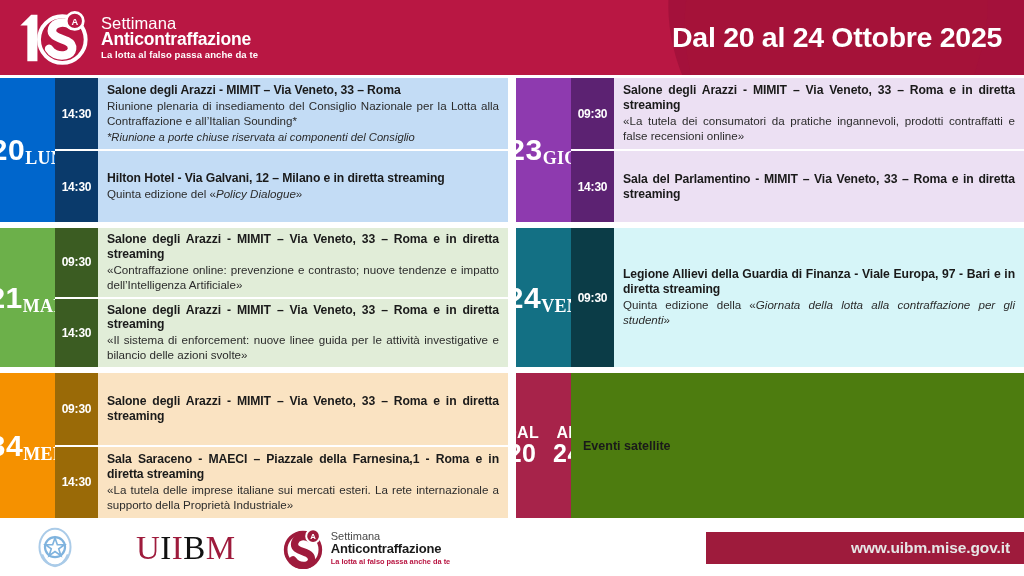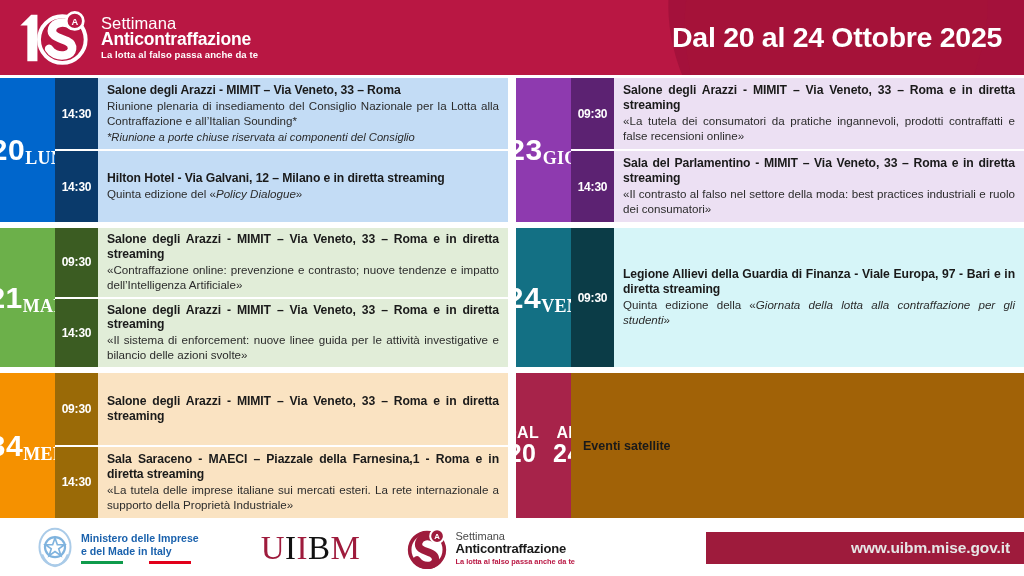--- a/index.html
+++ b/index.html
@@ -330,7 +330,6 @@
             <div class="timebox" style="background:#5c2272;">14:30</div>
             <div class="ebody">
               <div class="etitle">Sala del Parlamentino - MIMIT – Via Veneto, 33 – Roma e in diretta streaming</div>
-              <div class="edesc">«Il contrasto al falso nel settore della moda: best practices industriali e ruolo dei consumatori»</div>
             </div>
           </div>
         </div>

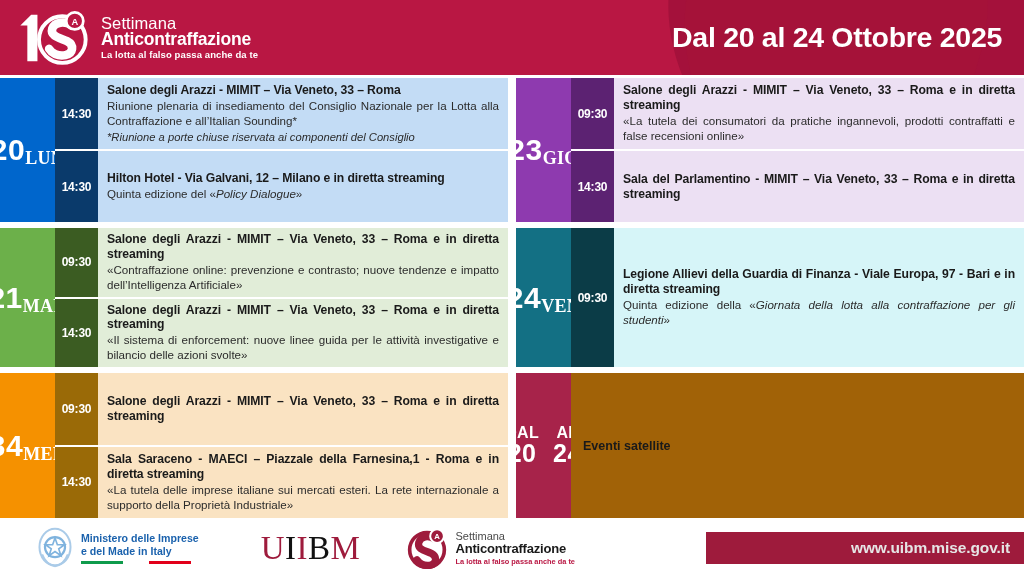--- a/index.html
+++ b/index.html
@@ -362,7 +362,7 @@
             <div class="rg-num">24</div>
           </div>
         </div>
-        <div class="satellite-body" style="background:#a16207;">Eventi satellite</div>
+        <div class="satellite-body" style="background:#4d7c0f;">Eventi satellite</div>
       </div>
 
     </div>

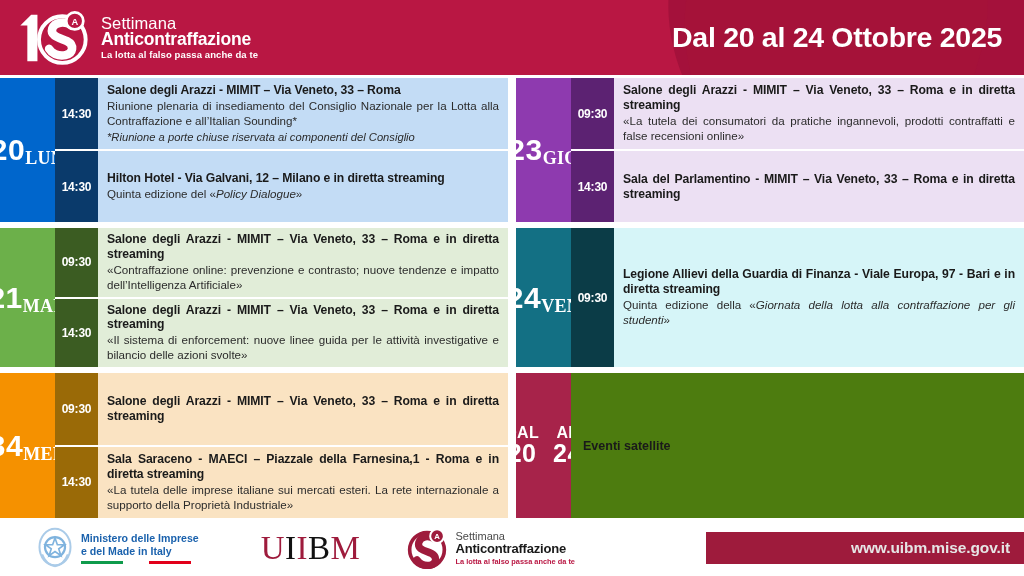--- a/index.html
+++ b/index.html
@@ -378,14 +378,6 @@
         <path d="M6 30 C9 38, 15 42, 20 43" fill="none" stroke="#aacbe8" stroke-width="2"></path>
         <path d="M34 30 C31 38, 25 42, 20 43" fill="none" stroke="#aacbe8" stroke-width="2"></path>
       </svg>
-      <div class="mise-txt">
-        <div class="mise-l1">Ministero delle Imprese</div>
-        <div class="mise-l2">e del Made in Italy</div>
-        <div class="mise-bars">
-          <div class="bar green"></div>
-          <div class="bar red"></div>
-        </div>
-      </div>
     </div>
 
     <div class="uibm">

